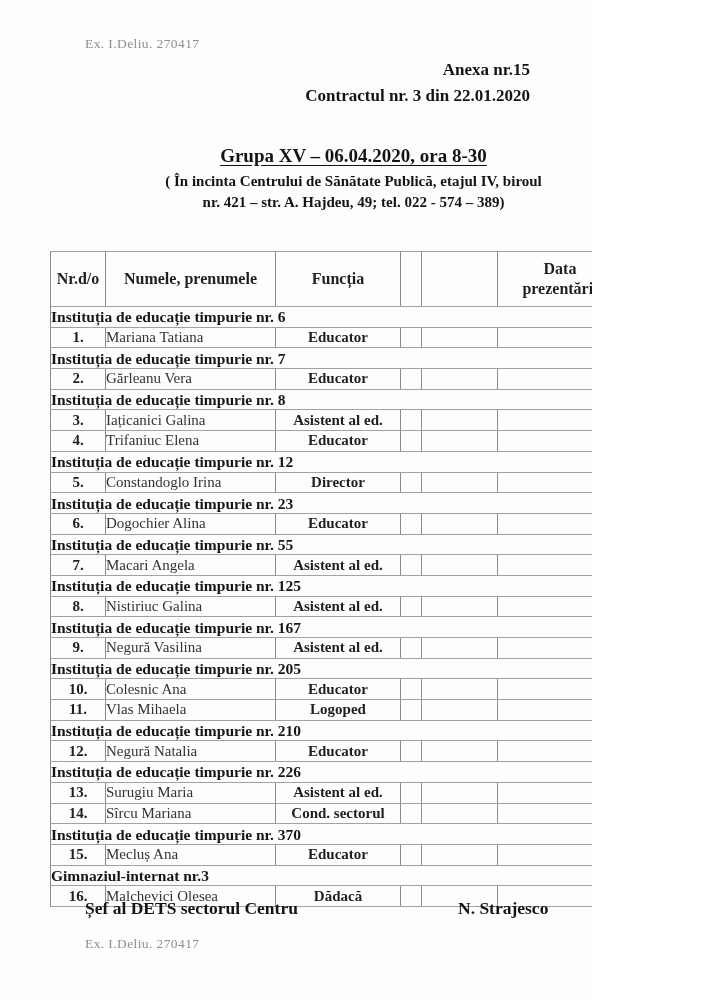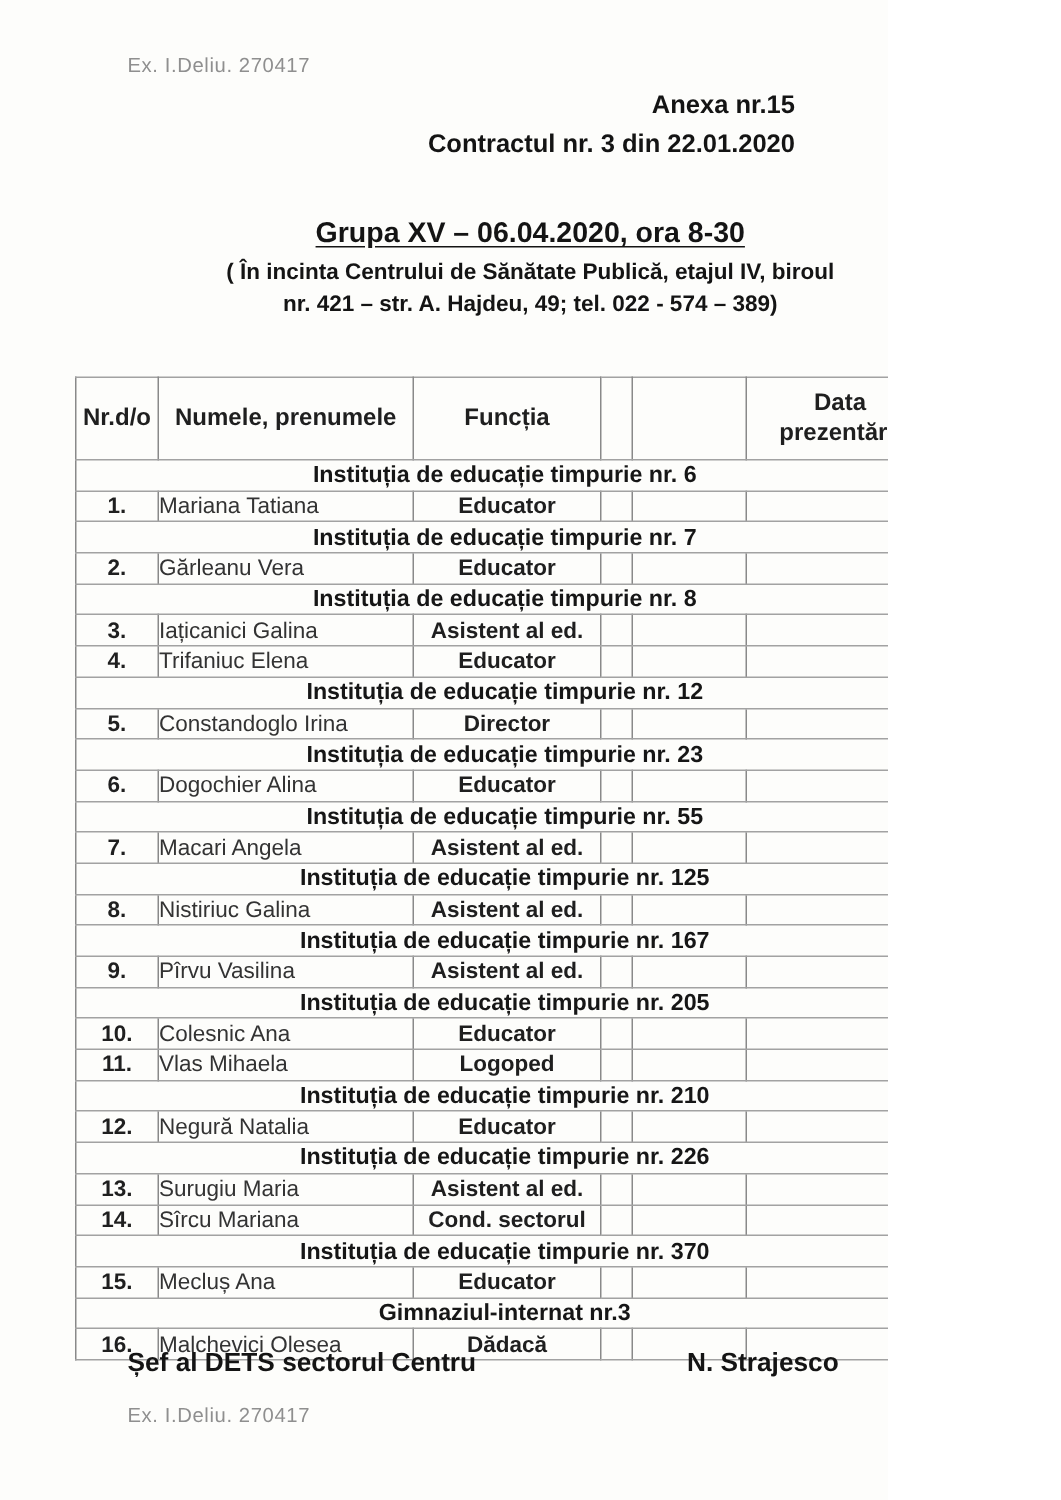--- a/index.html
+++ b/index.html
@@ -8,7 +8,7 @@
     width: 592px;
     height: 1000px;
     background: #fdfdfb;
-    font-family: Liberation Sans, sans-serif;
+    font-family: Liberation Serif, serif;
     color: #1f1f1f;
     overflow: hidden;
   }

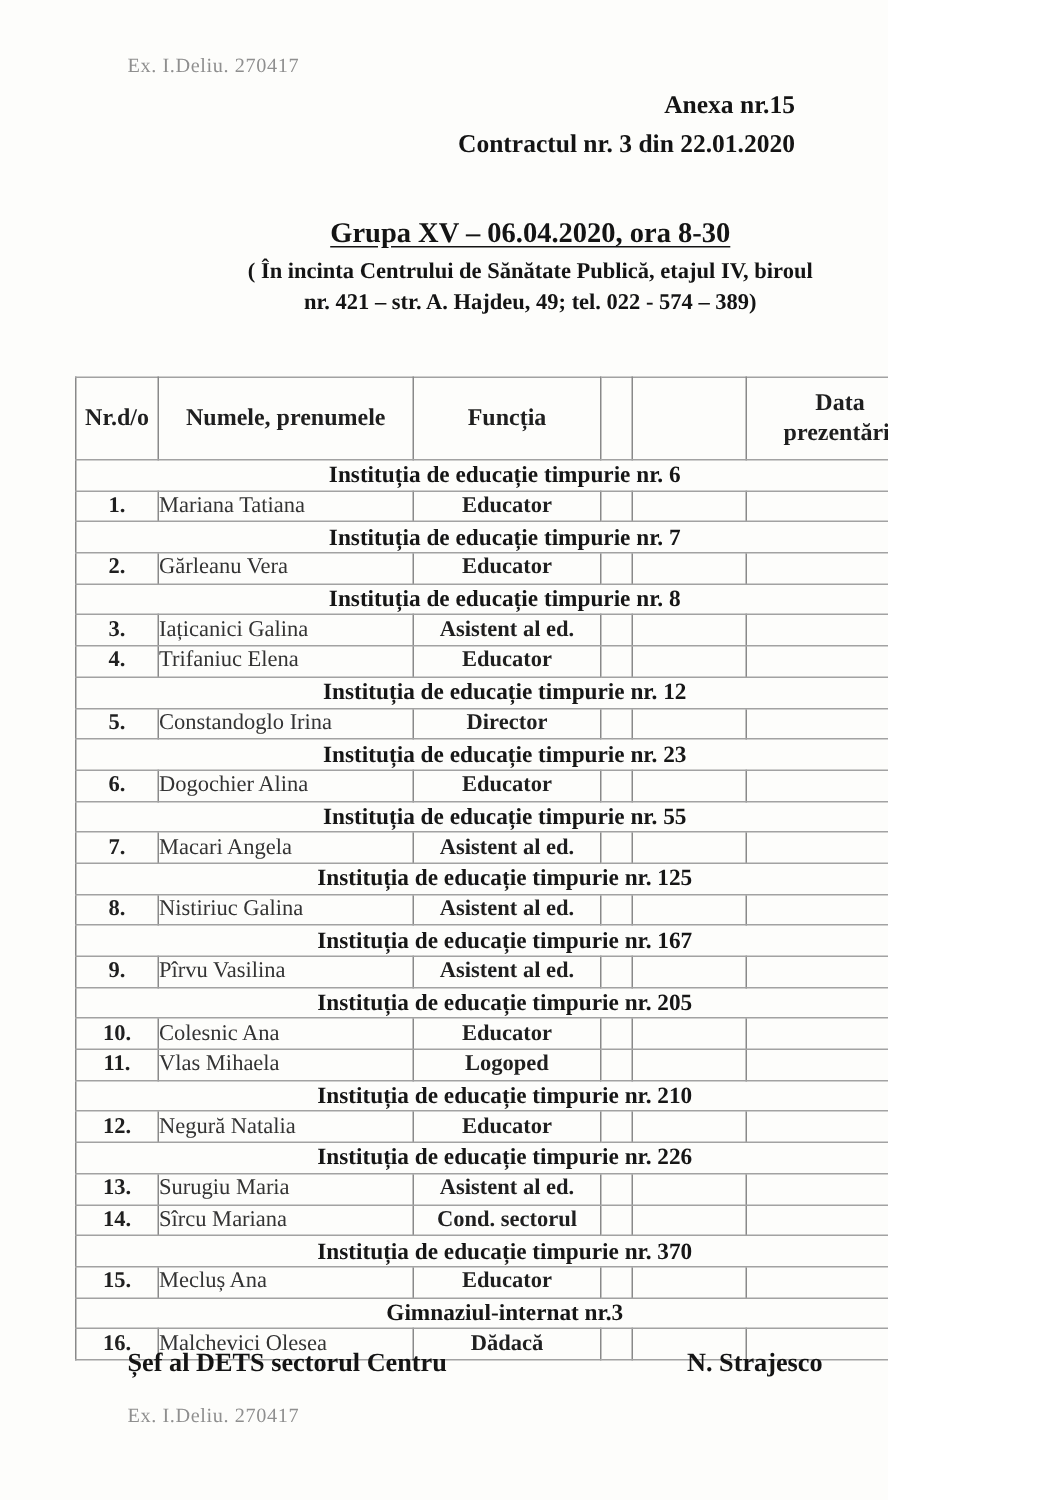--- a/index.html
+++ b/index.html
@@ -86,7 +86,6 @@
   .date-cell, .spacer-cell-1, .spacer-cell-2 { }
   .group-cell {
     font-weight: bold;
-    text-align: center;
     font-size: 15.5px;
     color: #161616;
   }

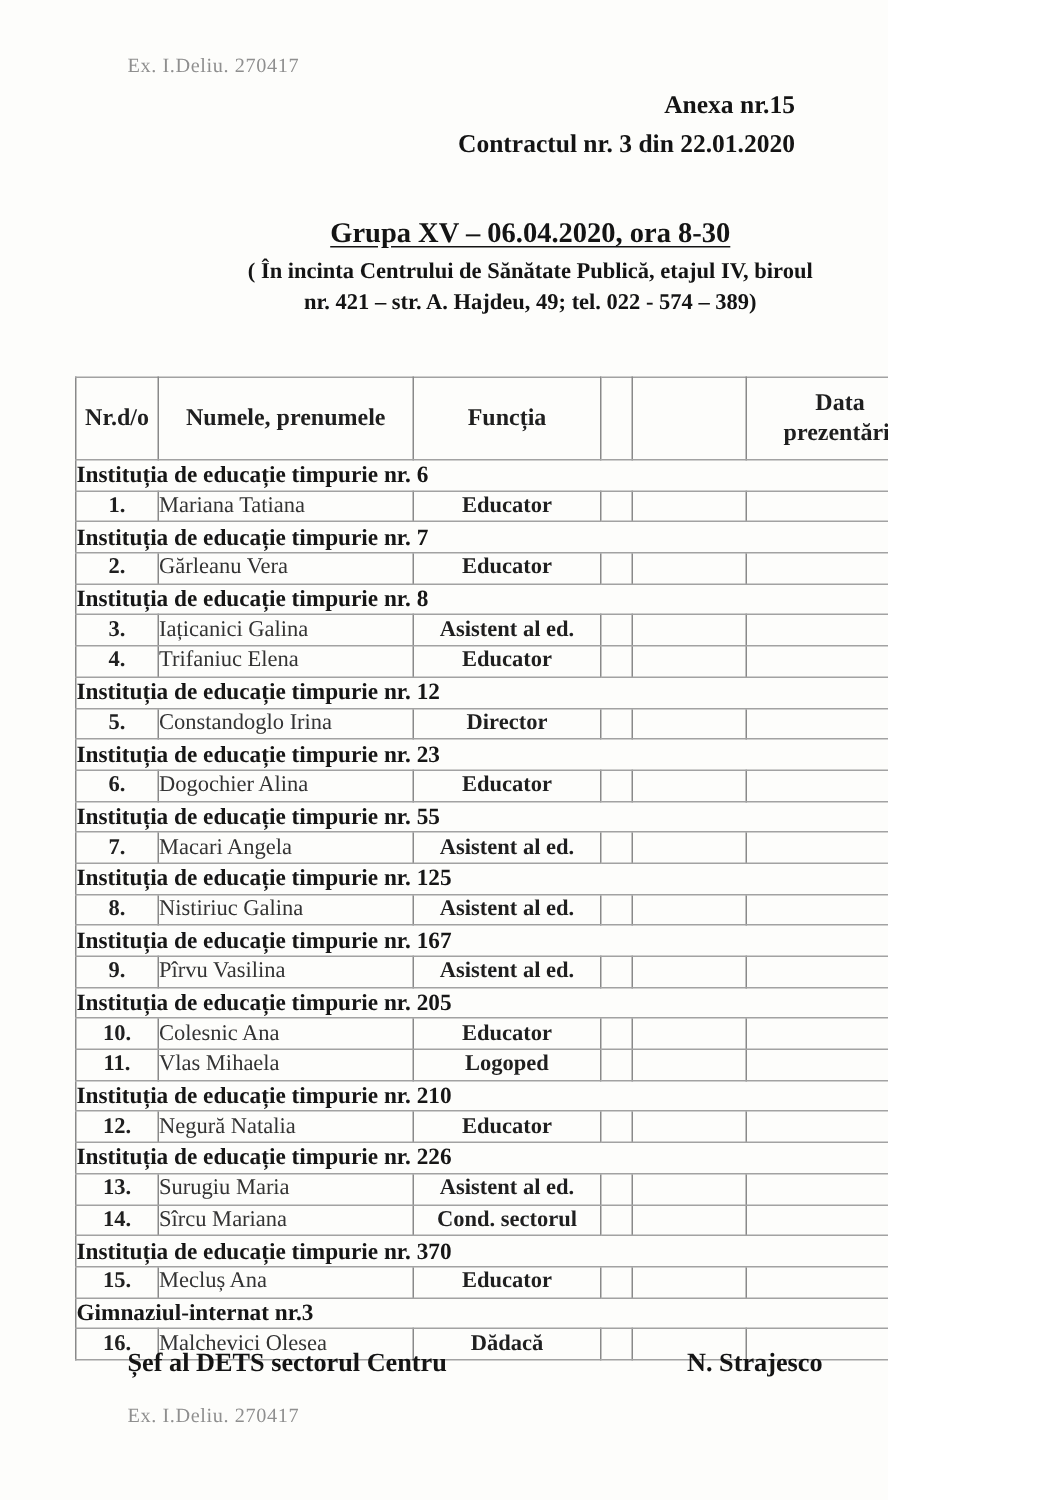--- a/index.html
+++ b/index.html
@@ -237,7 +237,7 @@
         </tr>
         <tr>
           <td class="nr-cell">9.</td>
-          <td class="name-cell">Pîrvu Vasilina</td>
+          <td class="name-cell">Negură Vasilina</td>
           <td class="function-cell">Asistent al ed.</td>
           <td class="spacer-cell-1"></td>
           <td class="spacer-cell-2"></td>

